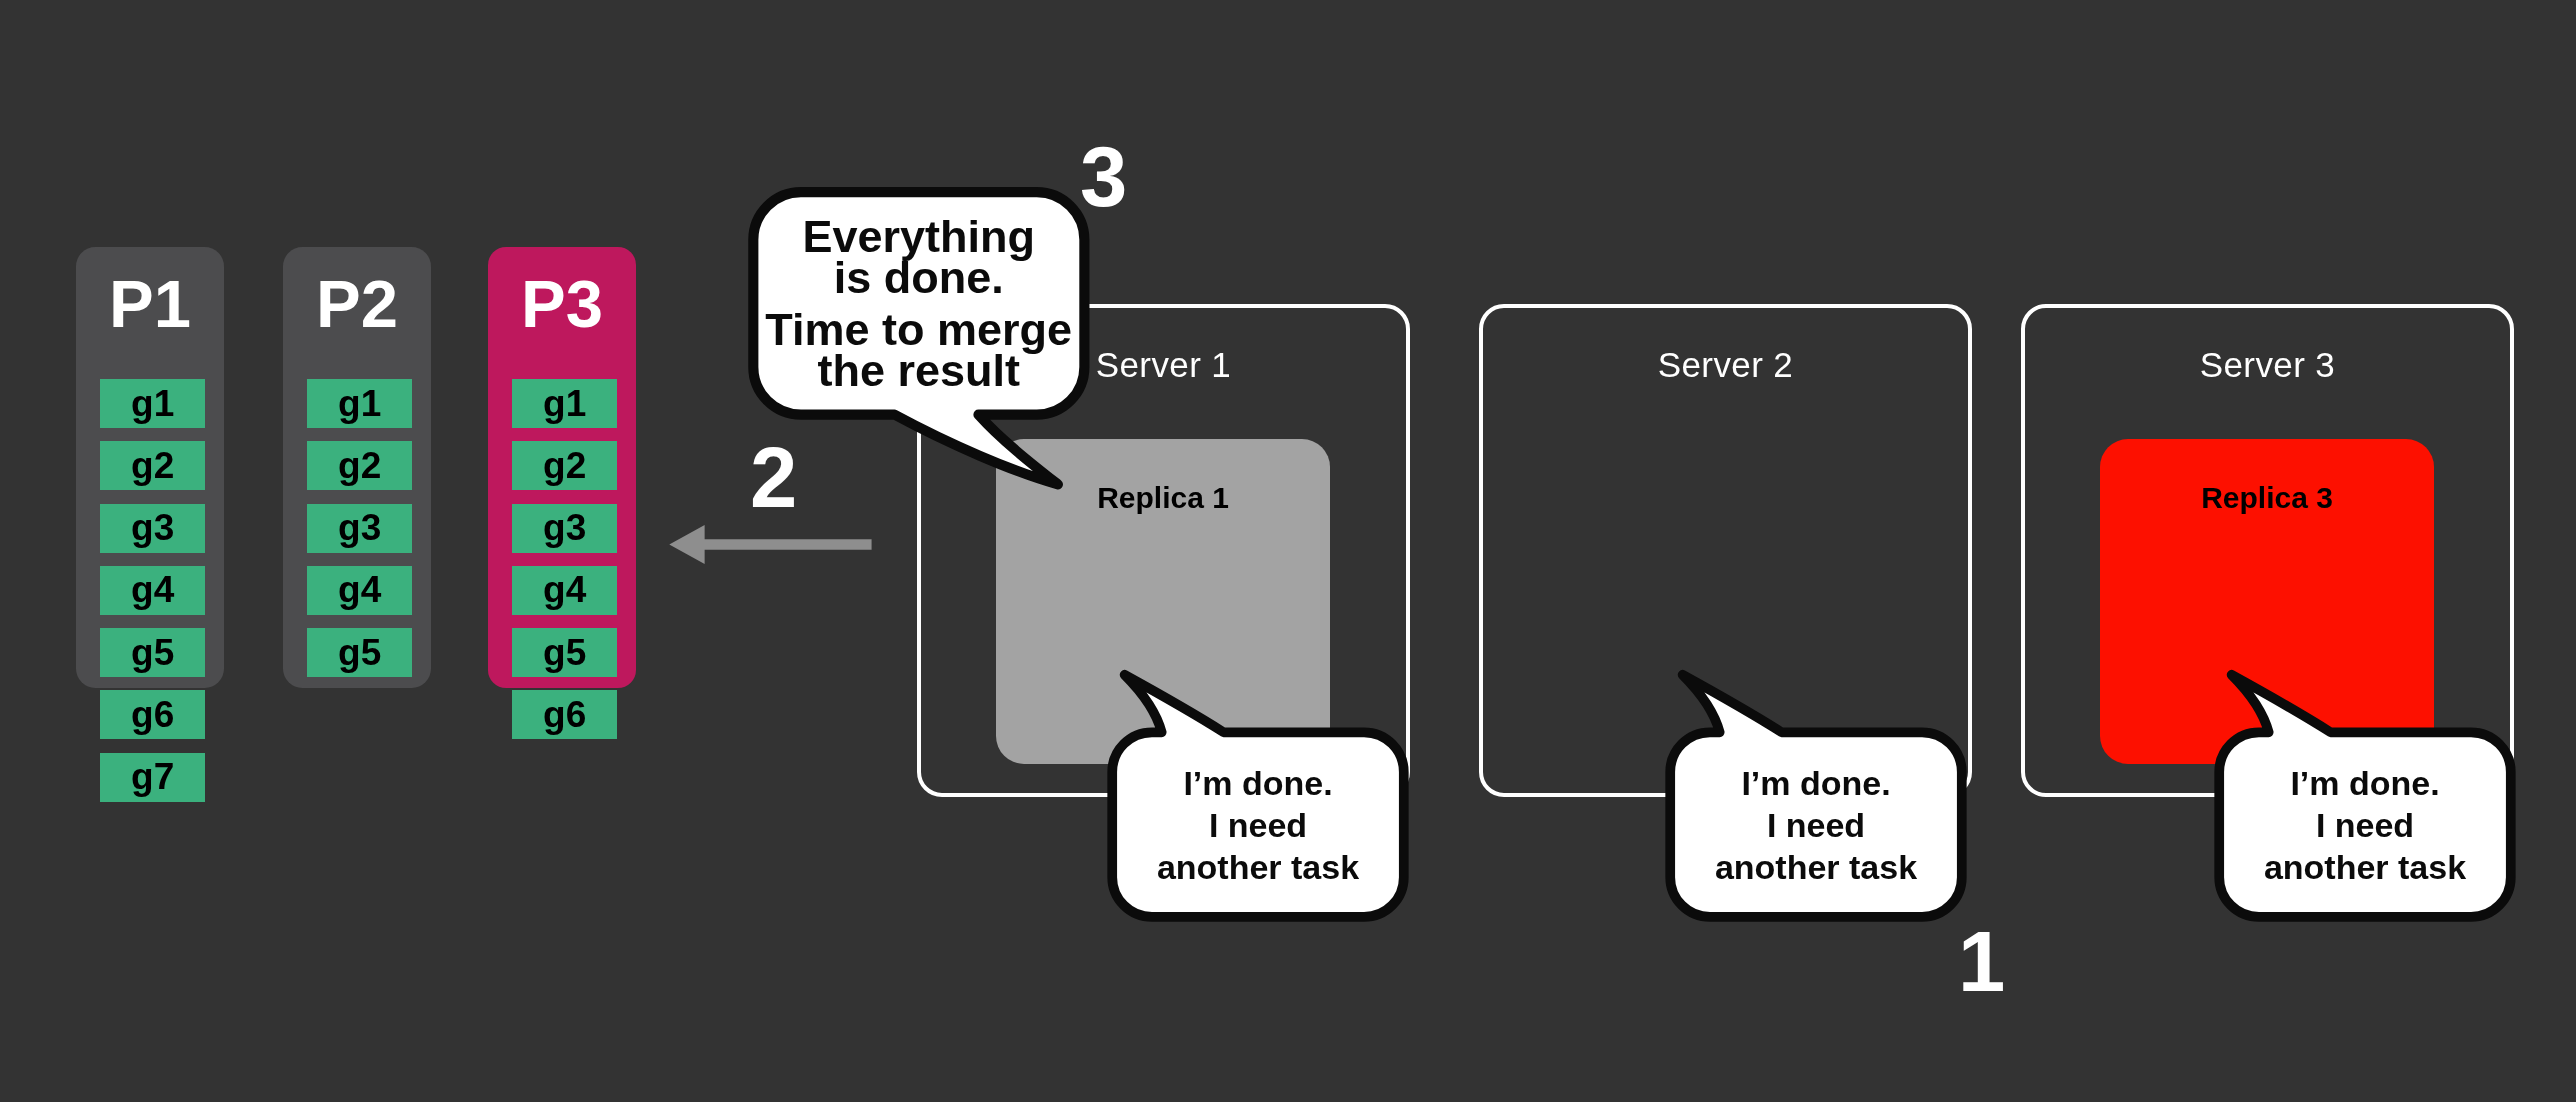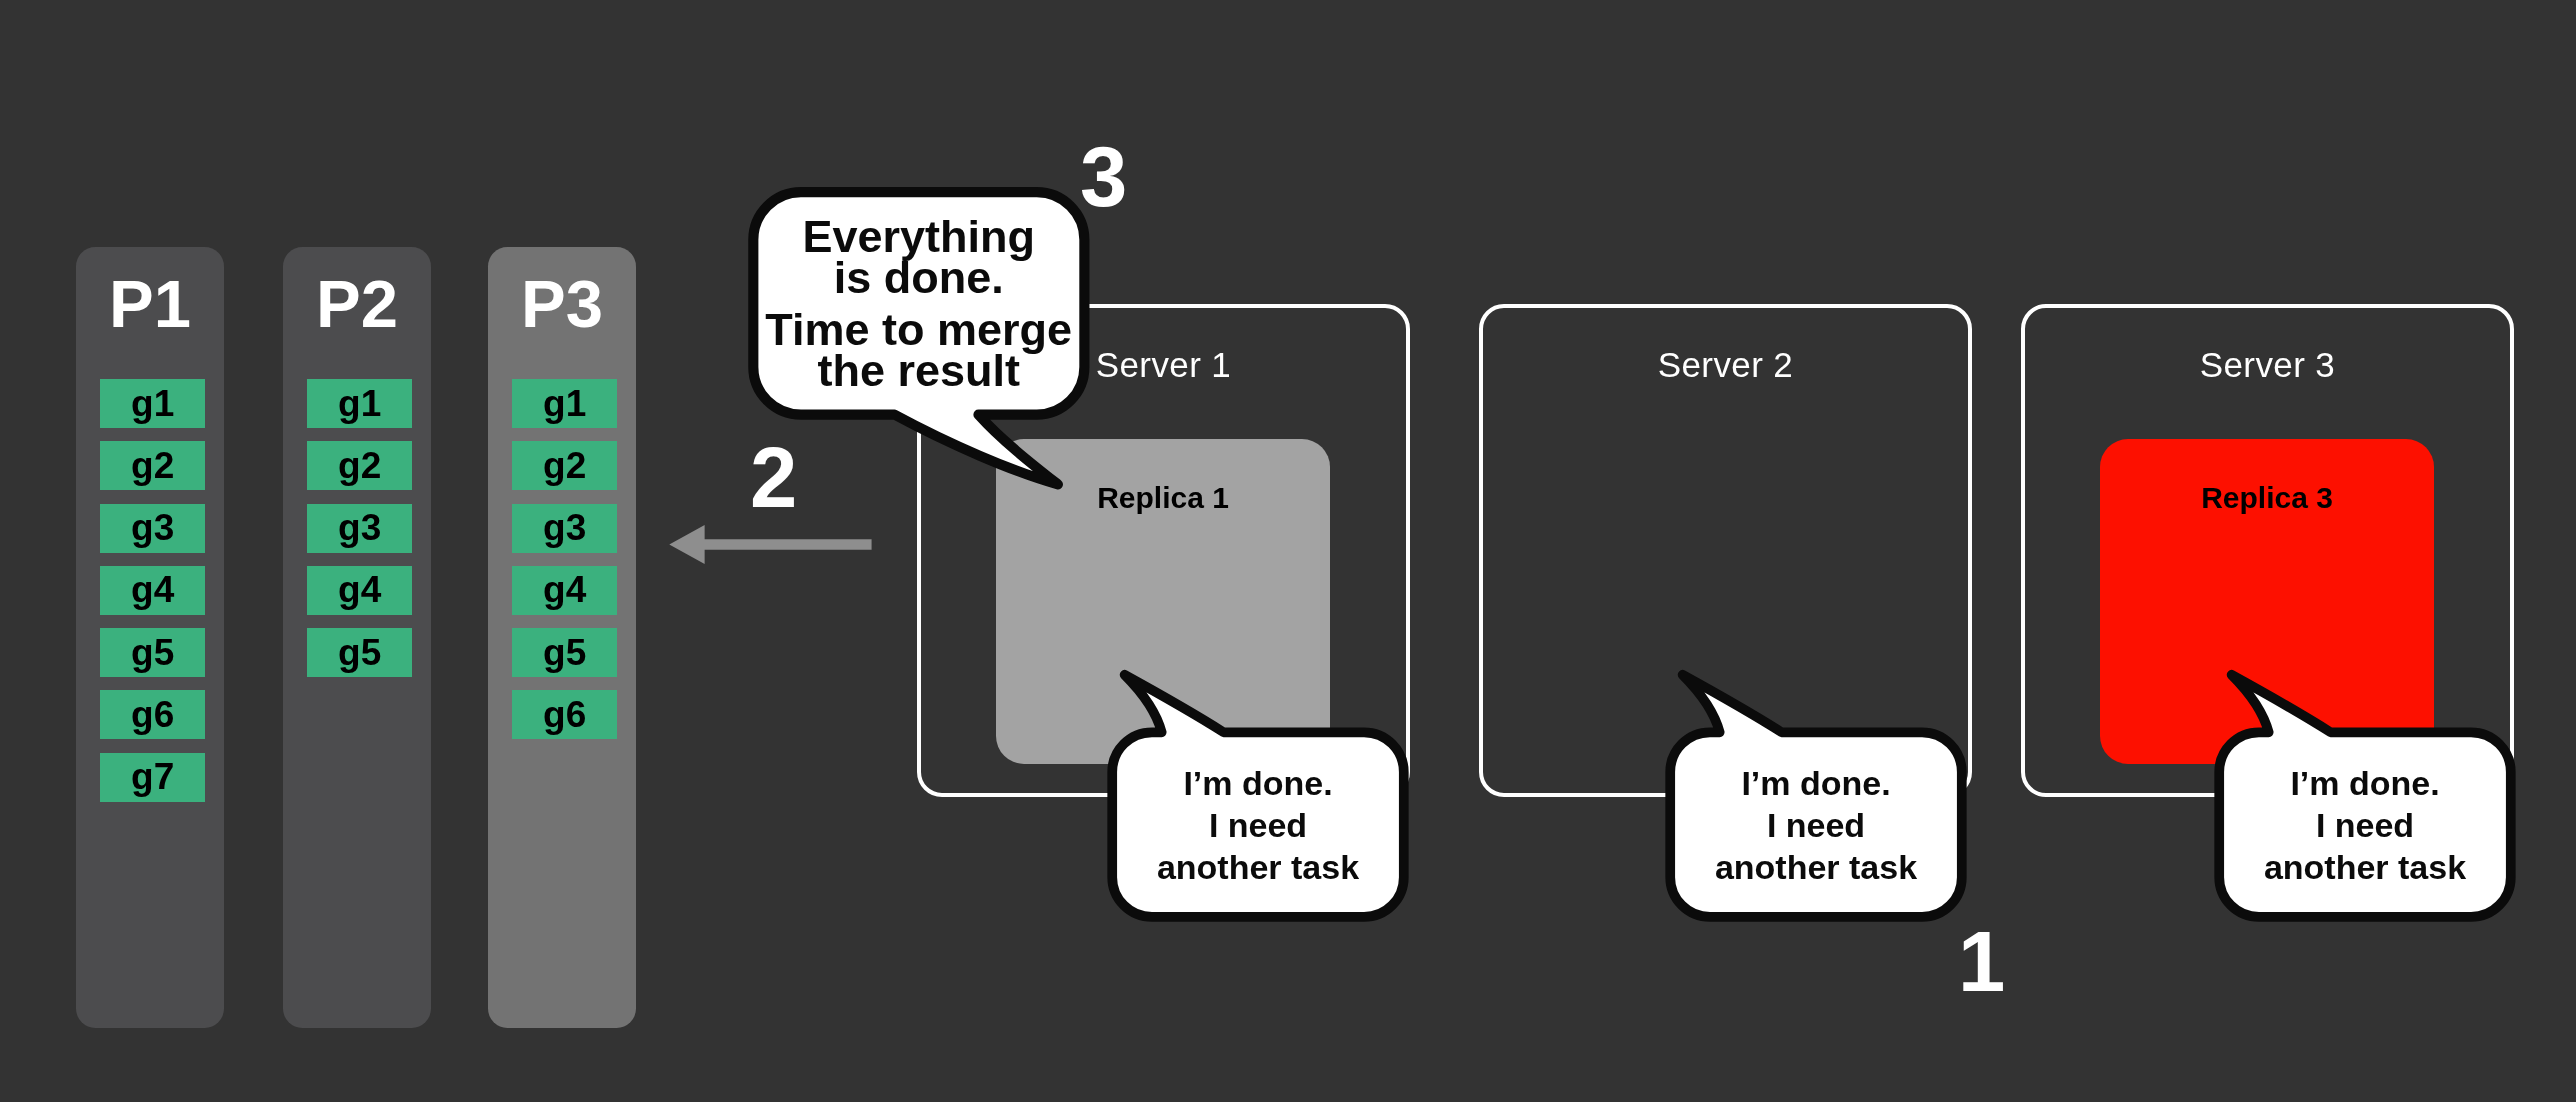--- a/index.html
+++ b/index.html
@@ -12,7 +12,7 @@
   }
   
   .partition{
-    position:absolute;top:247px;width:148px;height:781px;
+    position:absolute;top:247px;width:148px;height:441px;
     border-radius:19.4px;background:#4C4C4E;
   }
   .p1{left:76px}.p2{left:283px}.p3{left:488px}

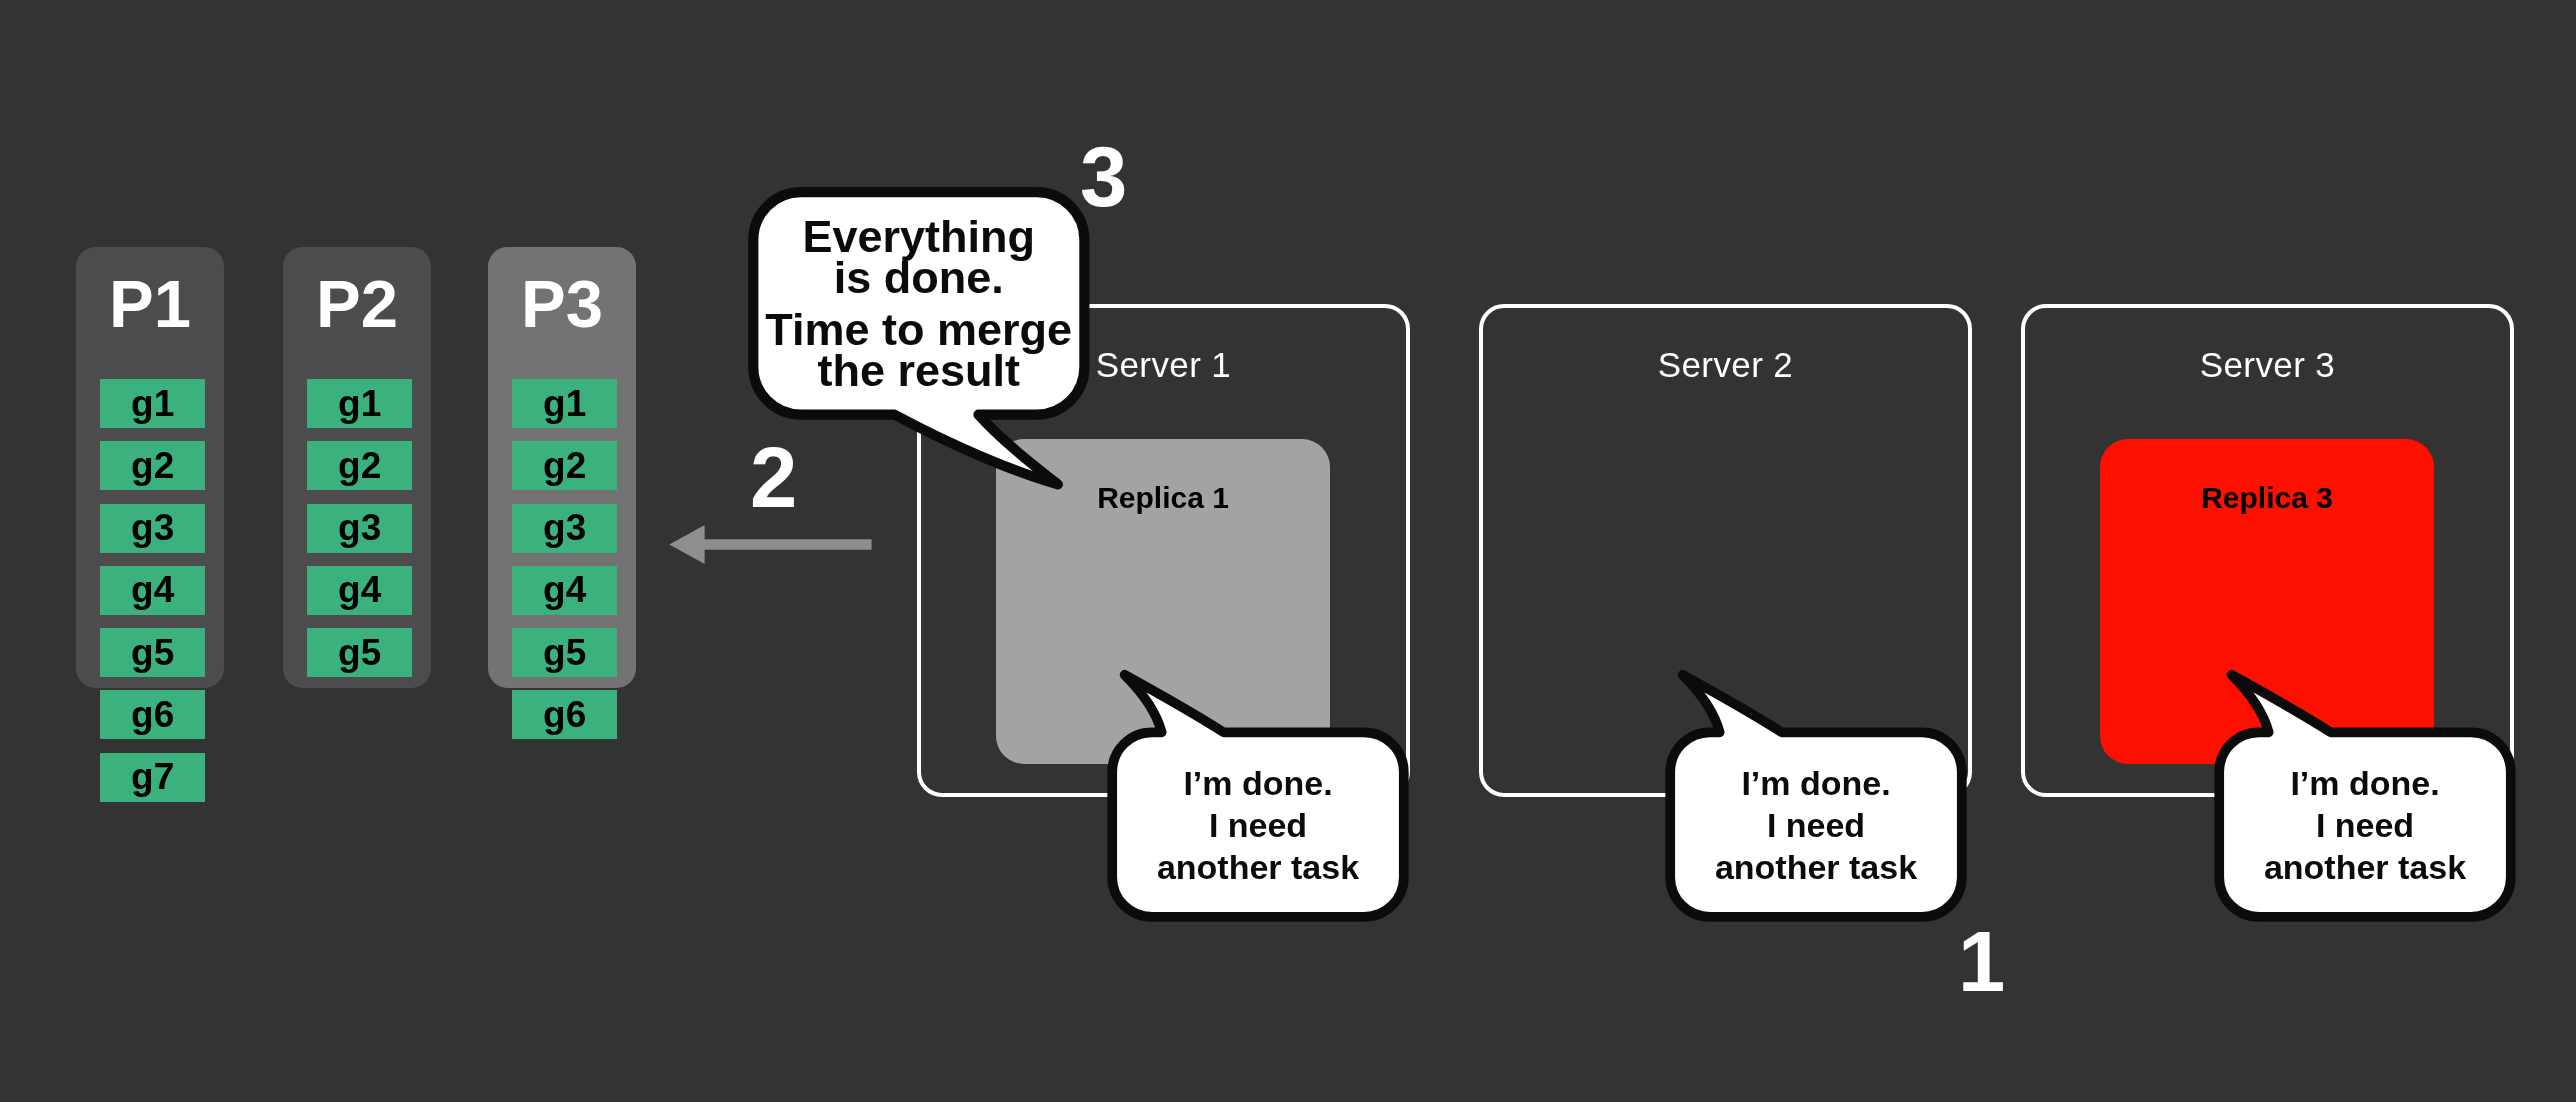--- a/index.html
+++ b/index.html
@@ -98,7 +98,7 @@
   </div>
 </div>
 
-<div class="partition p3" style="background: #737373;">
+<div class="partition p3" style="background: #be185d; border-radius: 18px;">
   <div class="ptitle">P3</div>
   <div class="cells">
     <div class="cell" style="background: rgb(59, 177, 126);">g1</div>

